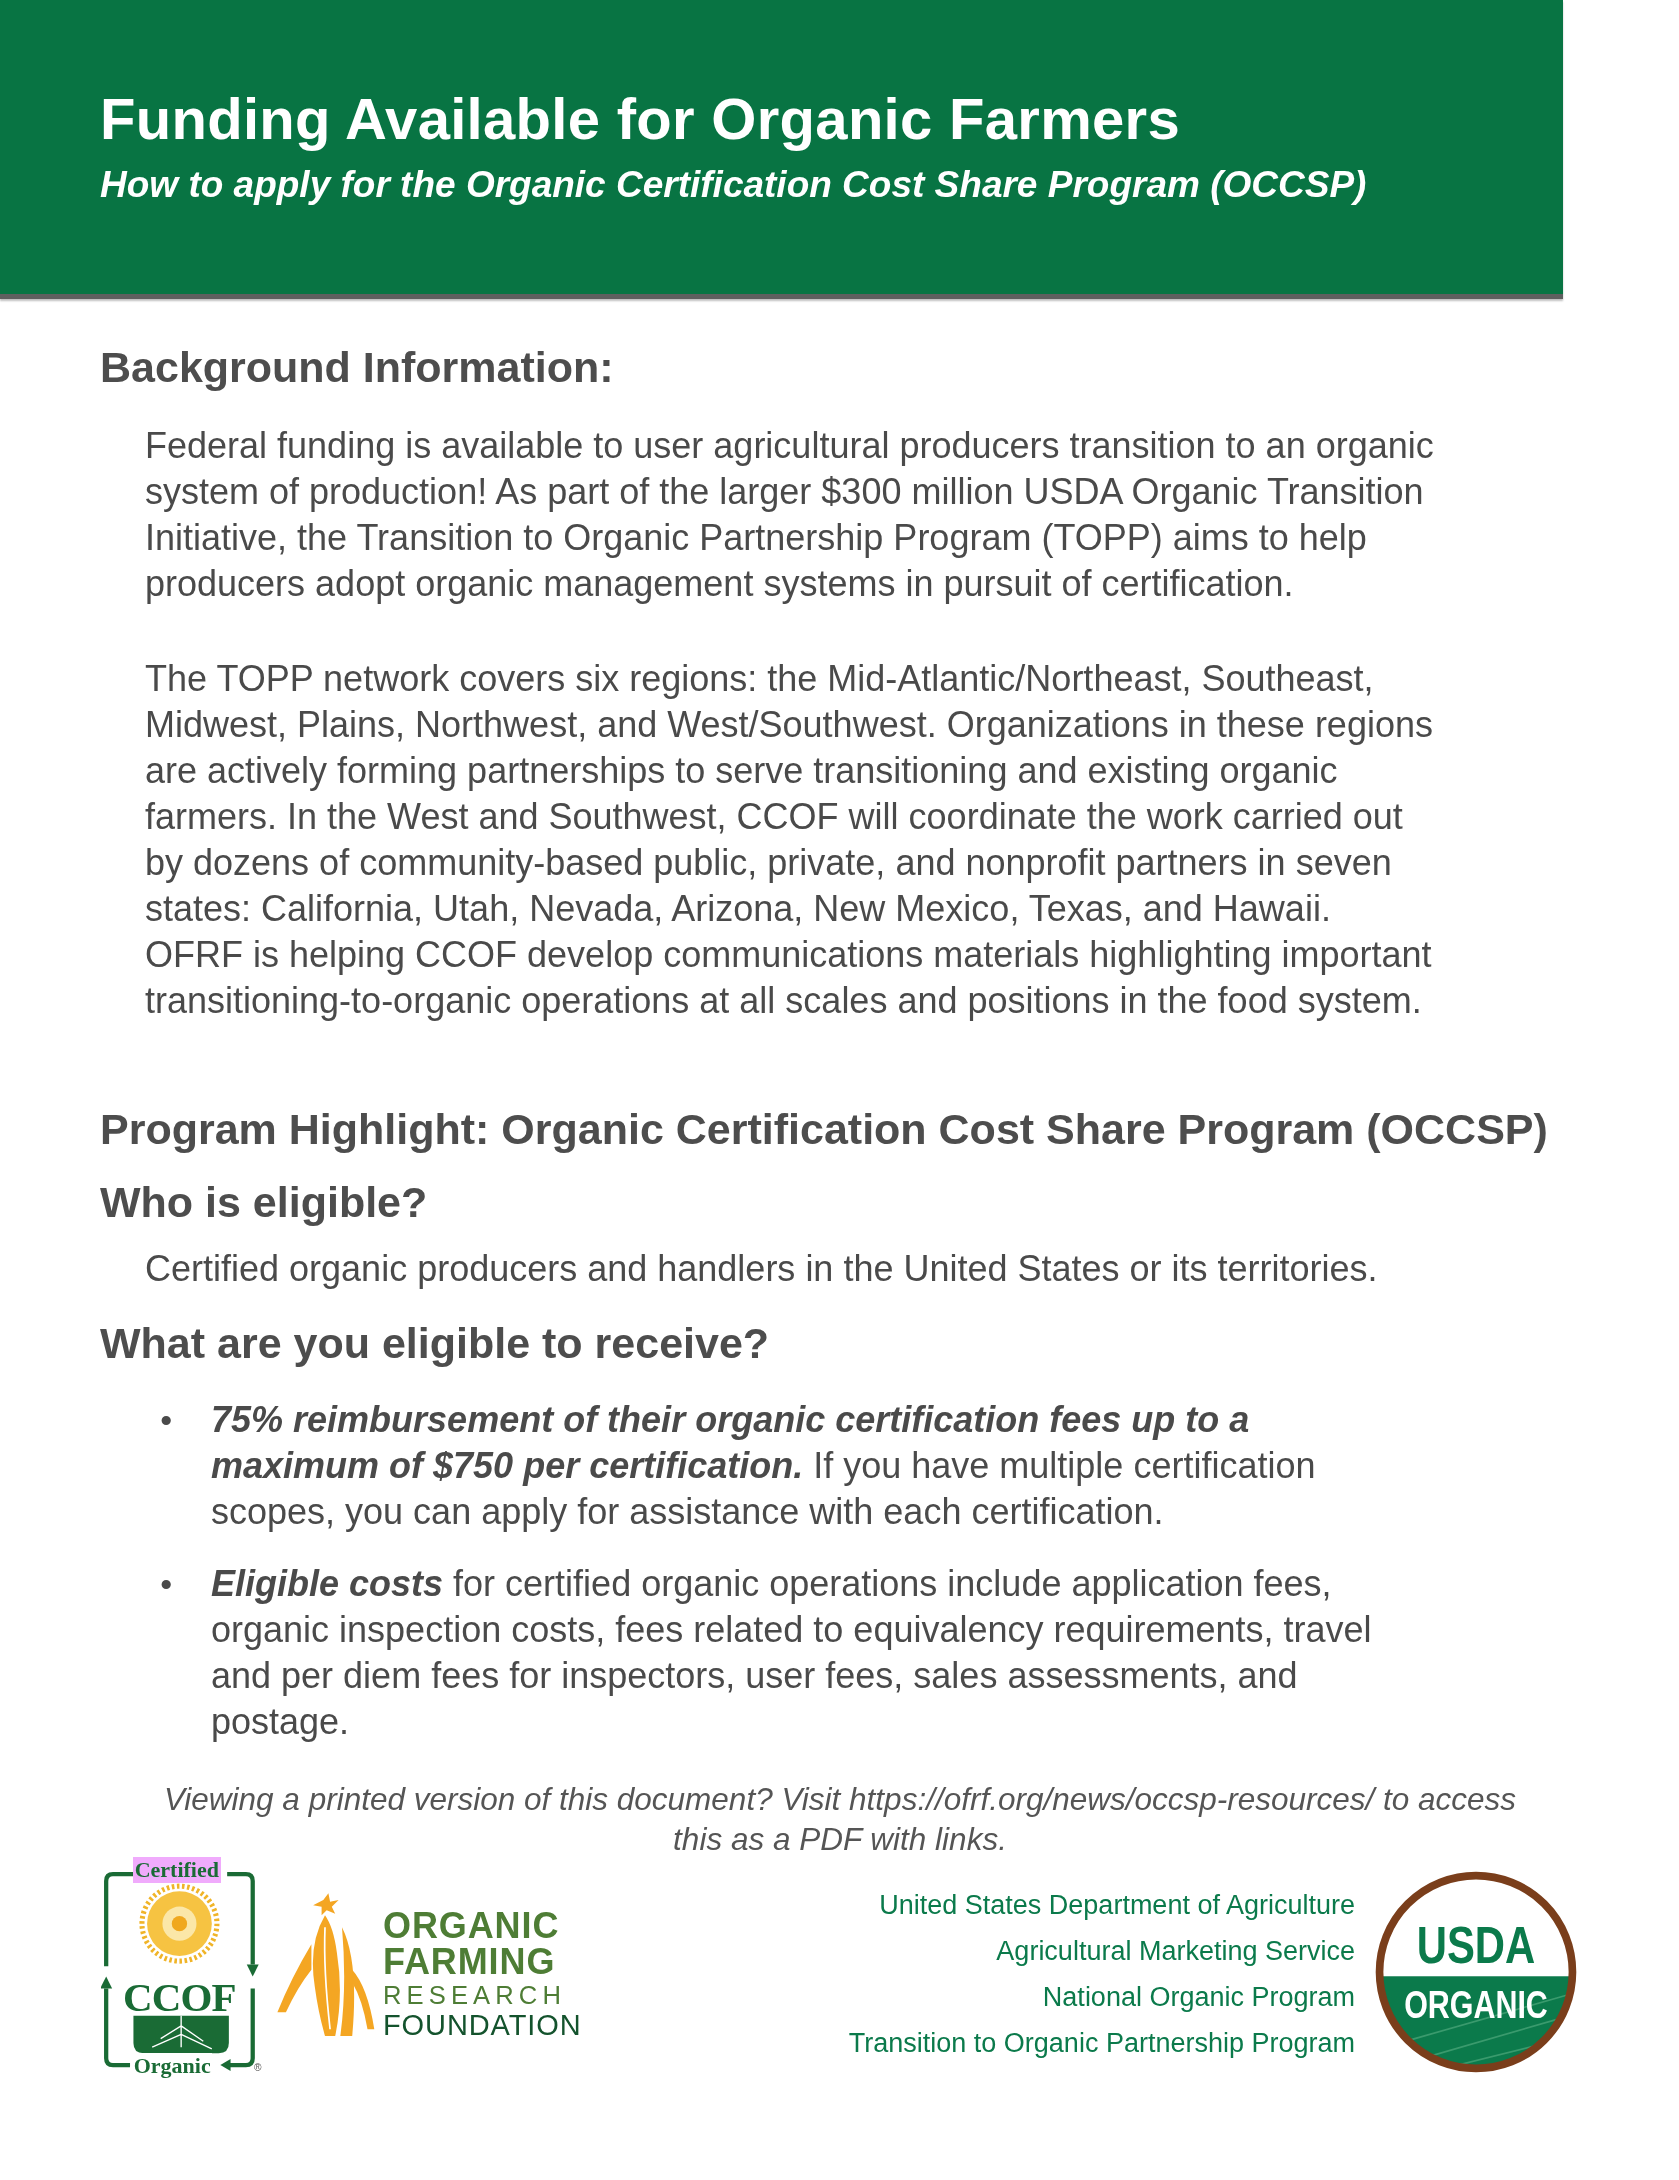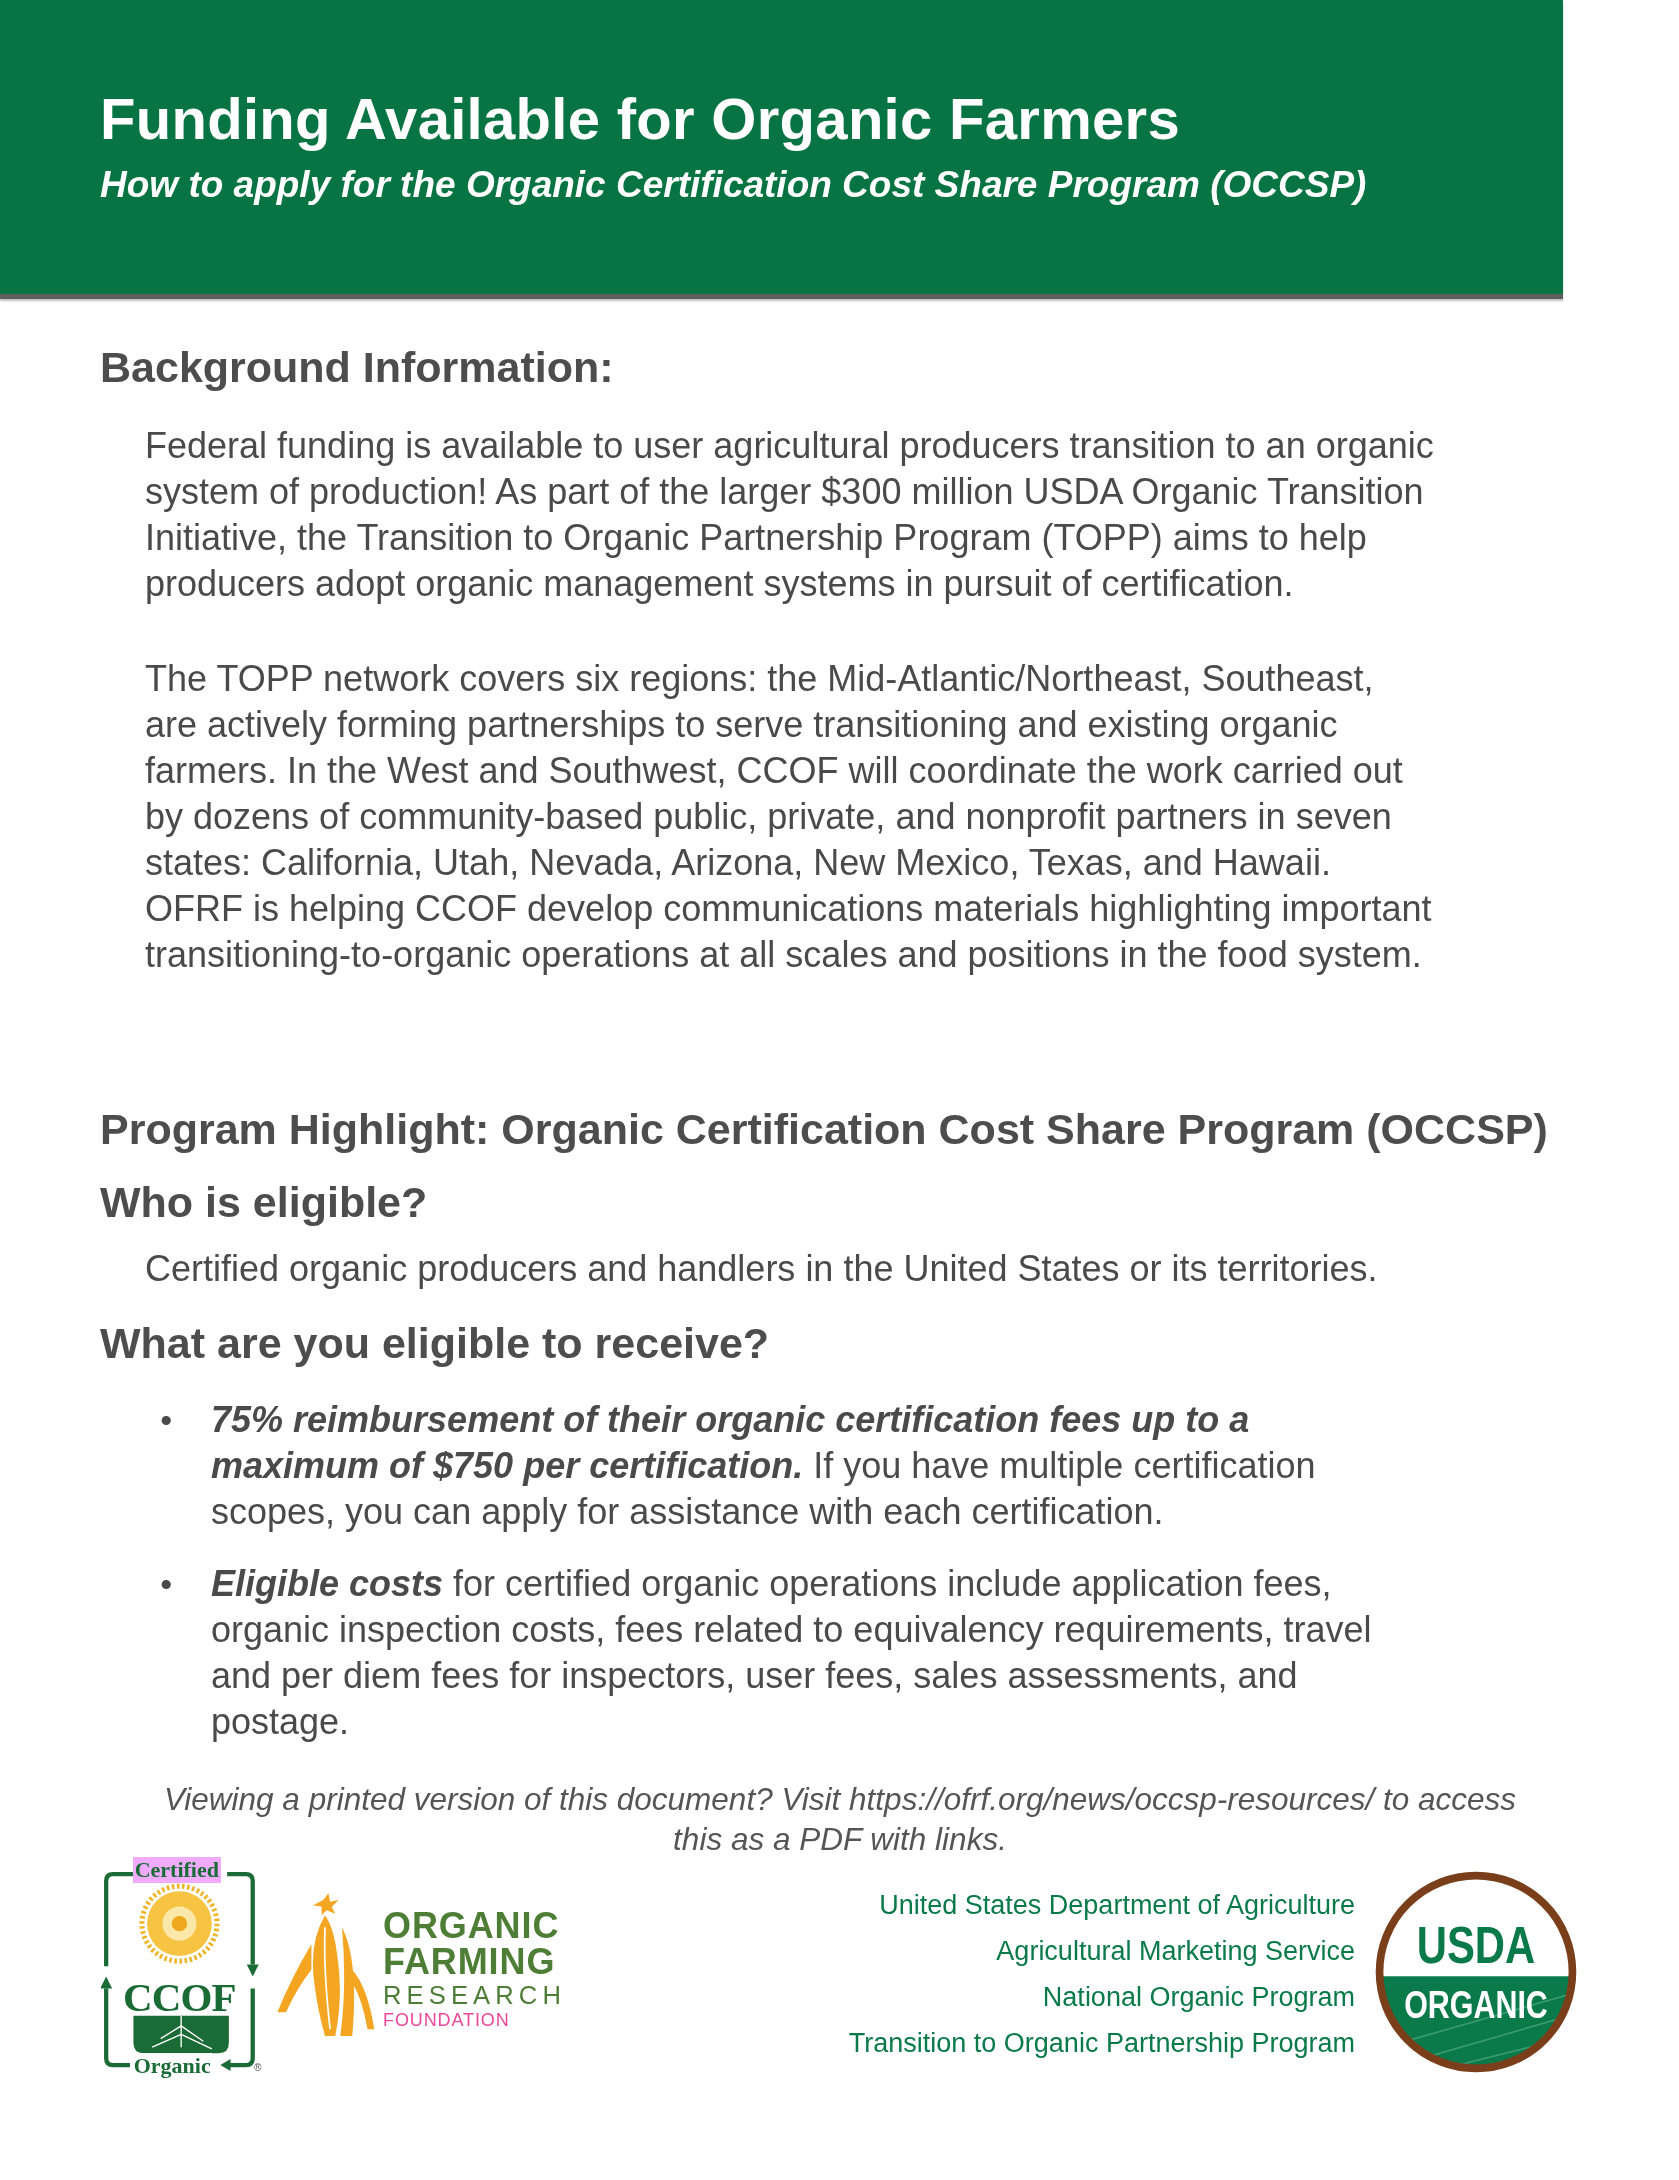--- a/index.html
+++ b/index.html
@@ -51,6 +51,7 @@
 
 <div class="para" style="top:656px;">
   <span class="line">The TOPP network covers six regions: the Mid-Atlantic/Northeast, Southeast,</span>
+  <span class="line">Midwest, Plains, Northwest, and West/Southwest. Organizations in these regions</span>
   <span class="line">are actively forming partnerships to serve transitioning and existing organic</span>
   <span class="line">farmers. In the West and Southwest, CCOF will coordinate the work carried out</span>
   <span class="line">by dozens of community-based public, private, and nonprofit partners in seven</span>

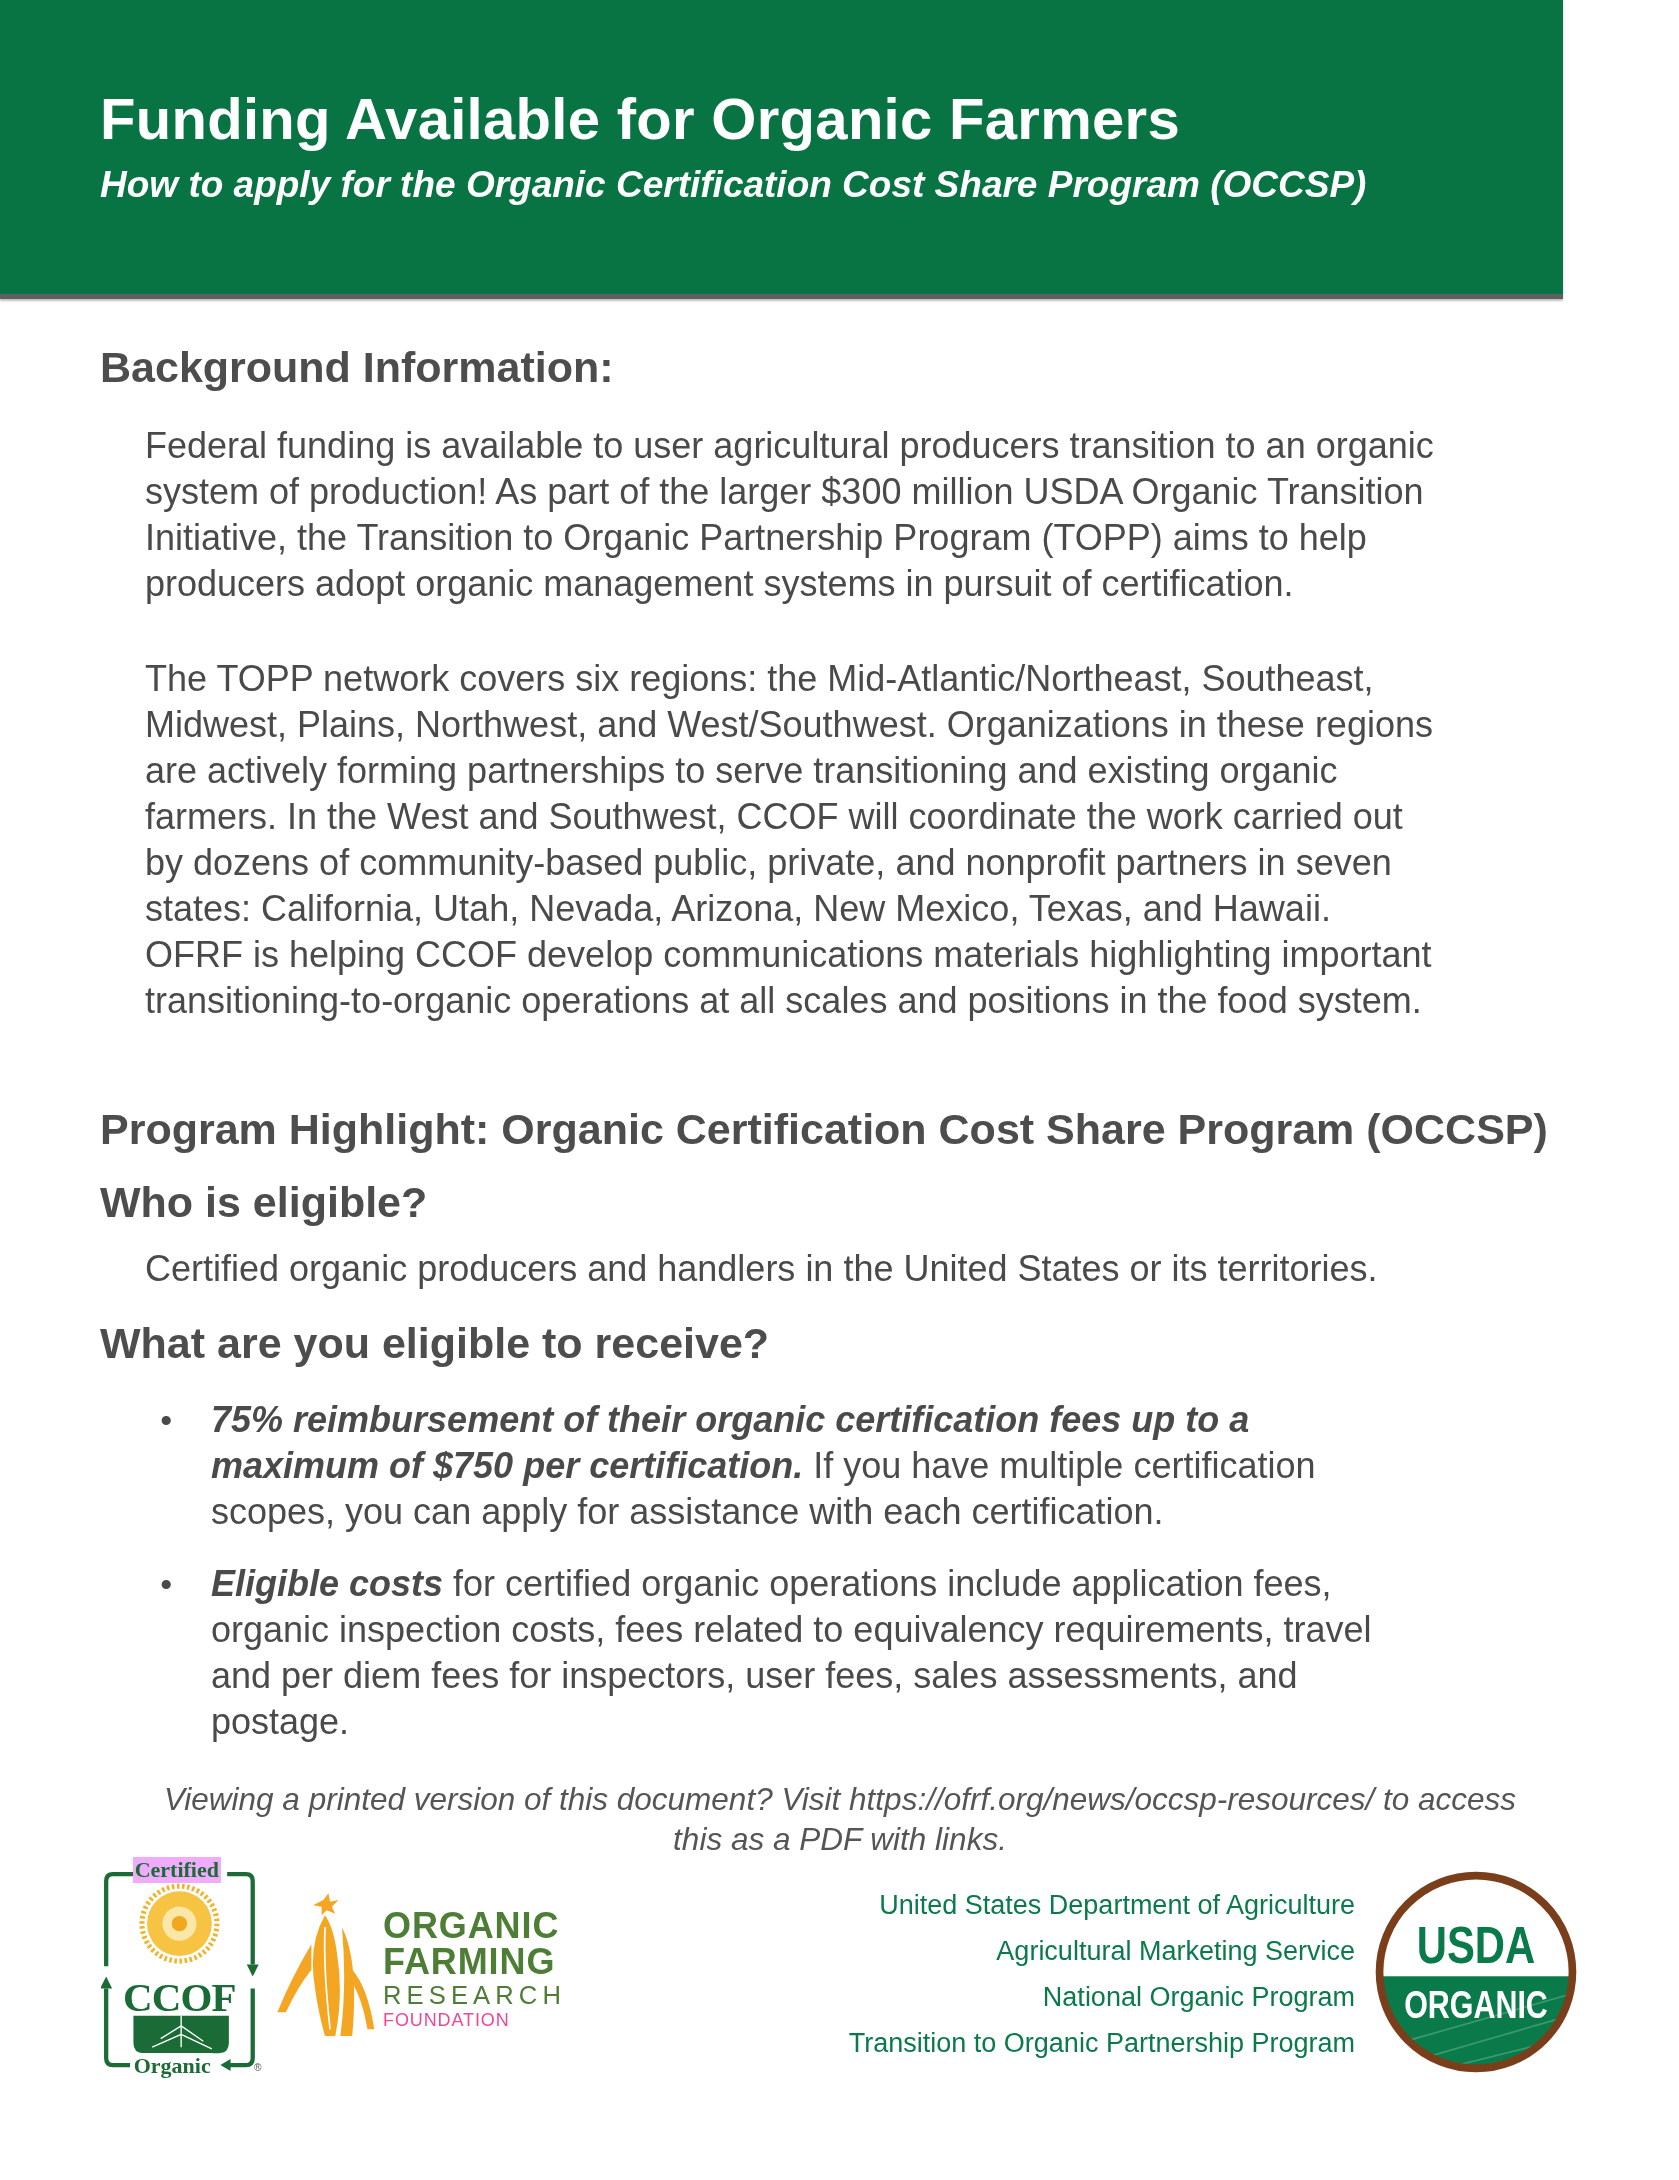--- a/index.html
+++ b/index.html
@@ -30,7 +30,7 @@
   .ofrf-text { position: absolute; left: 383px; top: 1908px; line-height: 1; }
   .ofrf-text .big { display: block; font-size: 36px; font-weight: bold; color: #4e7d35; letter-spacing: 0.9px; }
   .ofrf-text .small { display: block; font-size: 25.6px; color: #4e7d35; letter-spacing: 5.1px; margin-top: 2.6px; }
-  .ofrf-text .found { display: block; font-size: 18px; color: #ec4899; letter-spacing: 0.9px; margin-top: 2.6px; }
+  .ofrf-text .found { display: block; font-size: 29px; color: #14532d; letter-spacing: 0.9px; margin-top: 2.6px; }
 </style>
 </head>
 <body>

